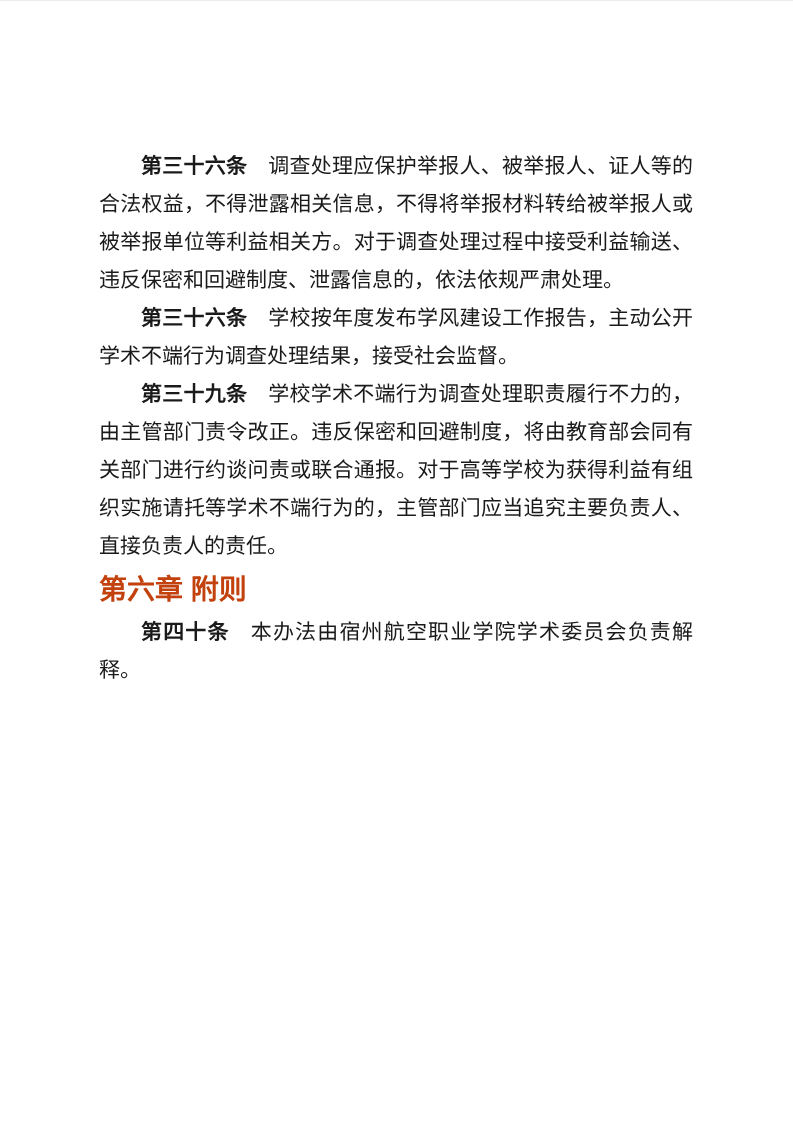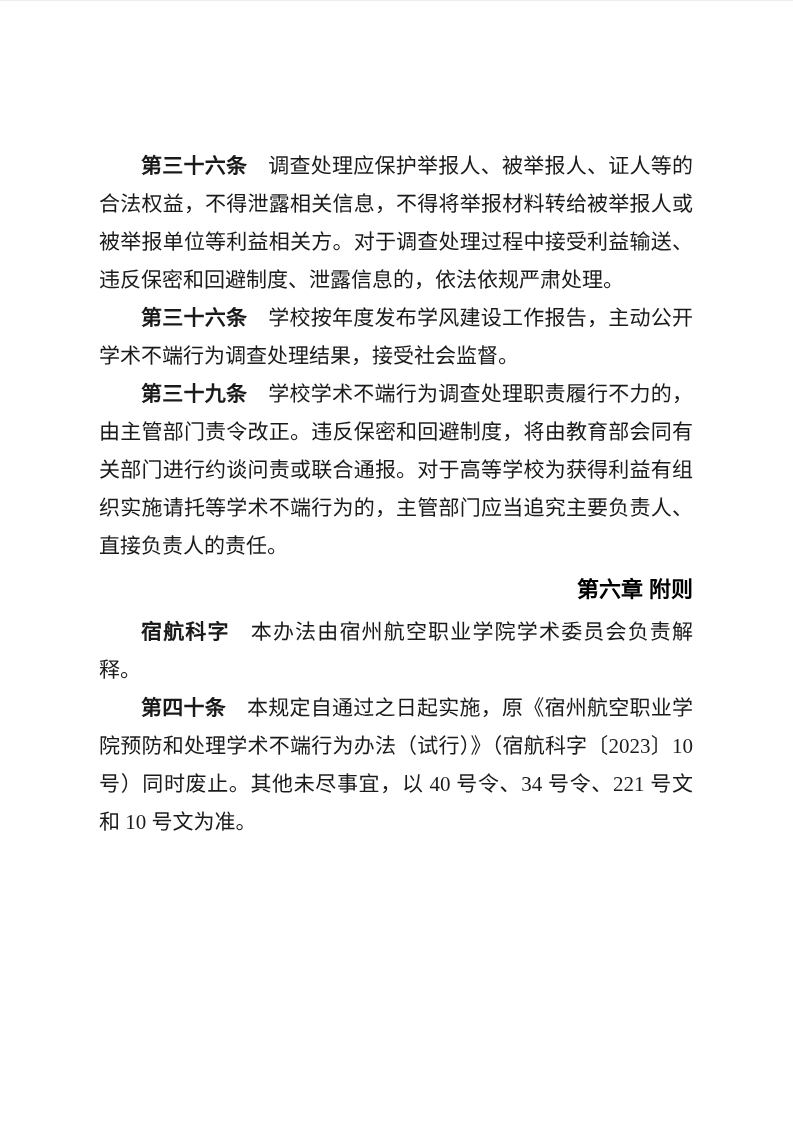--- a/index.html
+++ b/index.html
@@ -42,12 +42,12 @@
   }
   .chapter-heading {
     margin: 6px 0 4px 0;
-    font-size: 22px;
+    font-size: 28px;
     line-height: 38px;
     font-weight: 700;
-    text-align: right;
+    text-align: left;
     font-family: "Liberation Sans", "DejaVu Sans", sans-serif;
-    color: #000000;
+    color: #c2410c;
   }
 </style>
 </head>

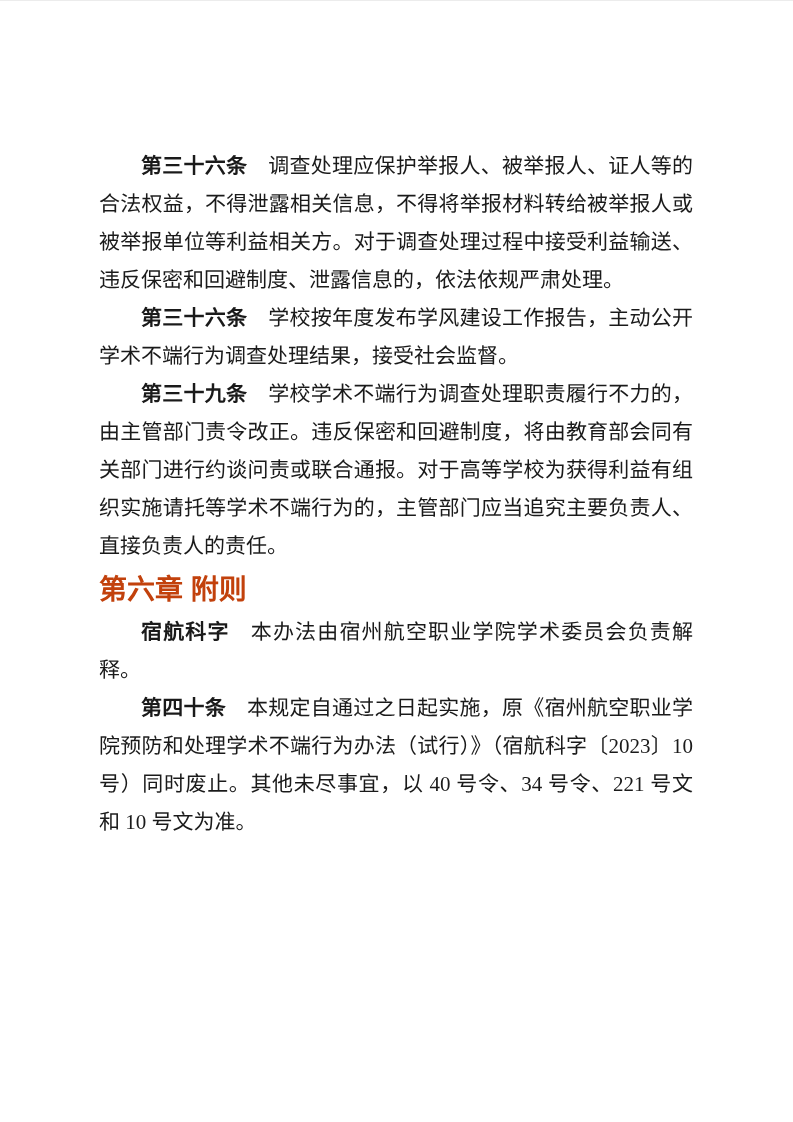--- a/index.html
+++ b/index.html
@@ -71,7 +71,7 @@
     <h2 class="chapter-heading">第六章 附则</h2>
 
     <p class="para">
-      <span class="article-label">宿航科字</span><span class="article-text">本办法由宿州航空职业学院学术委员会负责解释。</span>
+      <span class="article-label">第四十条</span><span class="article-text">本办法由宿州航空职业学院学术委员会负责解释。</span>
     </p>
 
     <p class="para">

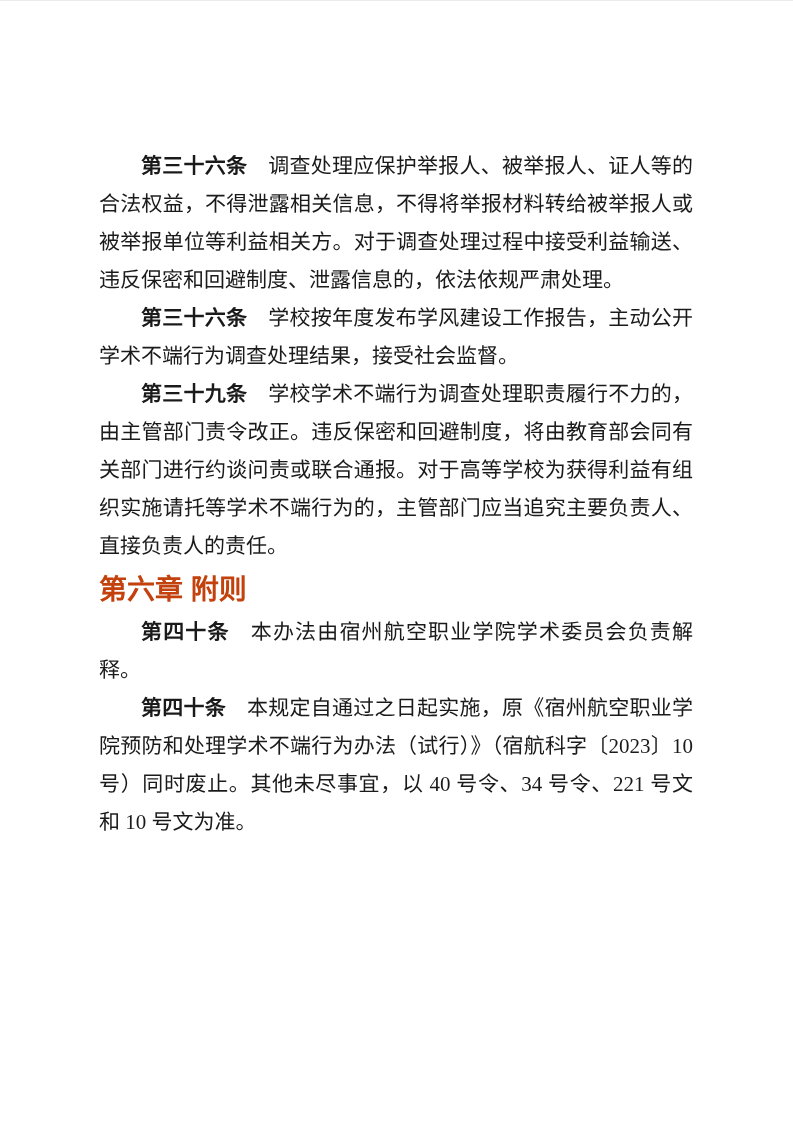--- a/index.html
+++ b/index.html
@@ -74,9 +74,6 @@
       <span class="article-label">第四十条</span><span class="article-text">本办法由宿州航空职业学院学术委员会负责解释。</span>
     </p>
 
-    <p class="para">
-      <span class="article-label">第四十条</span><span class="article-text">本规定自通过之日起实施，原《宿州航空职业学院预防和处理学术不端行为办法（试行）》（宿航科字〔2023〕10 号）同时废止。其他未尽事宜，以 40 号令、34 号令、221 号文和 10 号文为准。</span>
-    </p>
 
   </div>
 </div>

